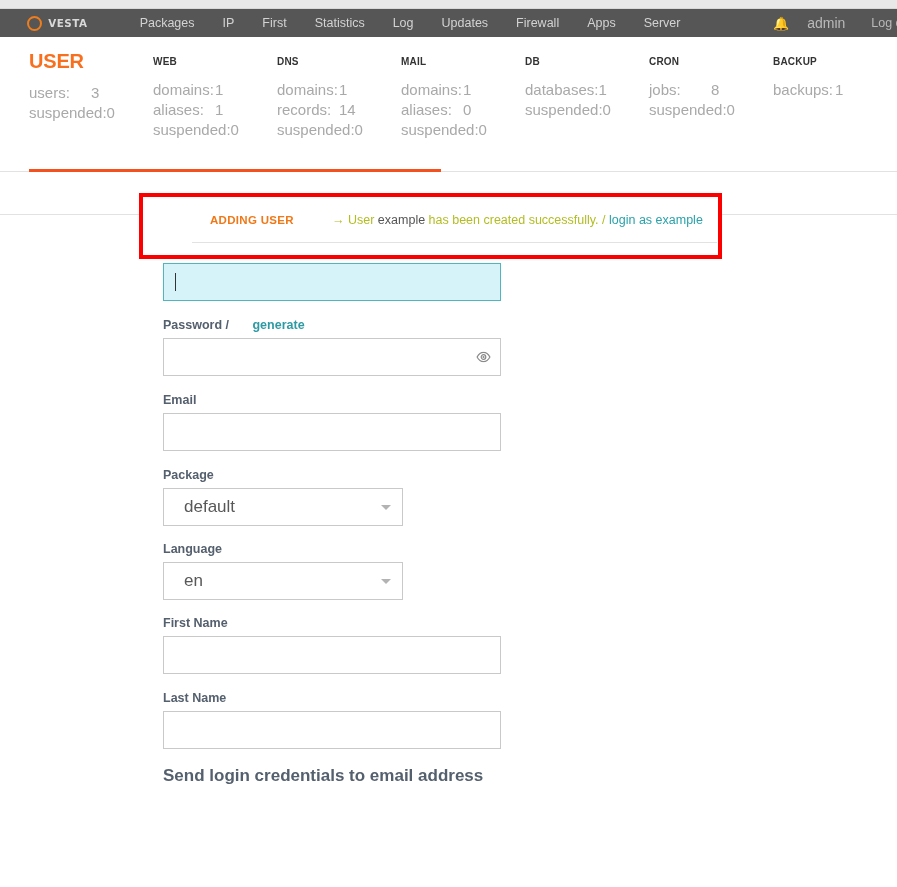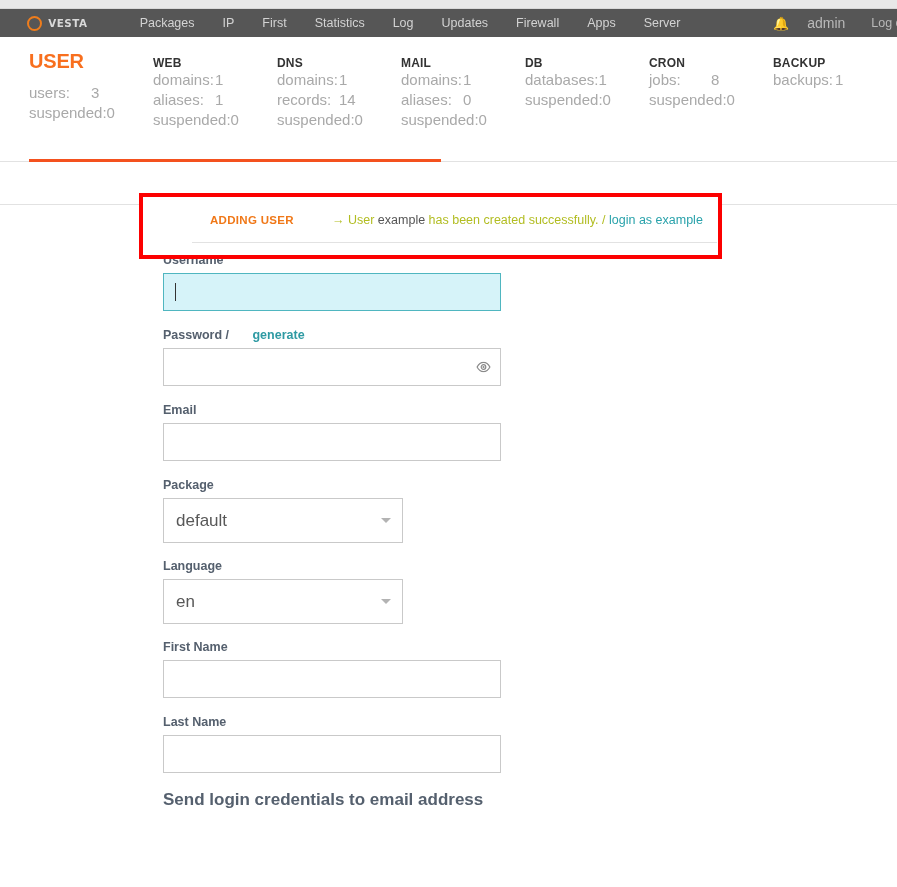--- a/index.html
+++ b/index.html
@@ -109,10 +109,11 @@
   .stat-col { width: 137px; }
   .stat-col.first { width: 137px; }
   .stat-title {
-    font-size: 12px;
+    font-size: 10px;
     font-weight: bold;
     color: #333333;
     letter-spacing: 0.2px;
+    margin-bottom: 13px;
   }
   .stat-title.active {
     color: #f86f1e;

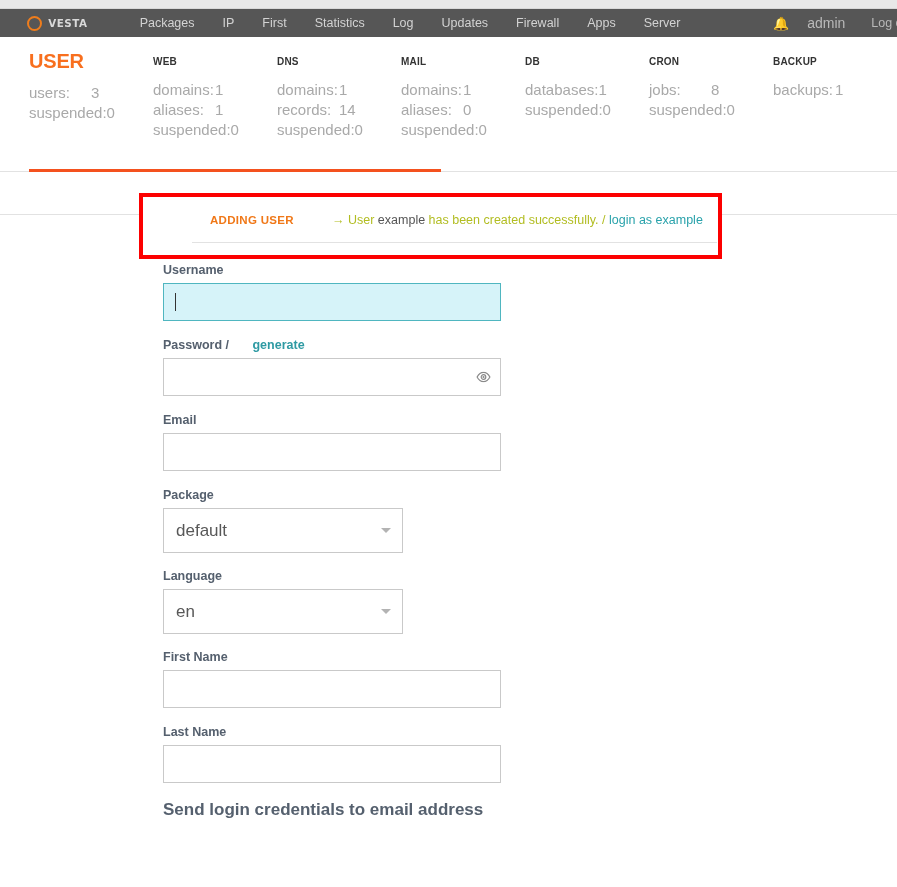--- a/index.html
+++ b/index.html
@@ -426,7 +426,6 @@
 <div class="form">
 
   <div class="field">
-    <label class="field-label">Username</label>
     <div class="input-holder">
       <input class="text-input focused" type="text" placeholder="" style="">
       <span class="caret"></span>

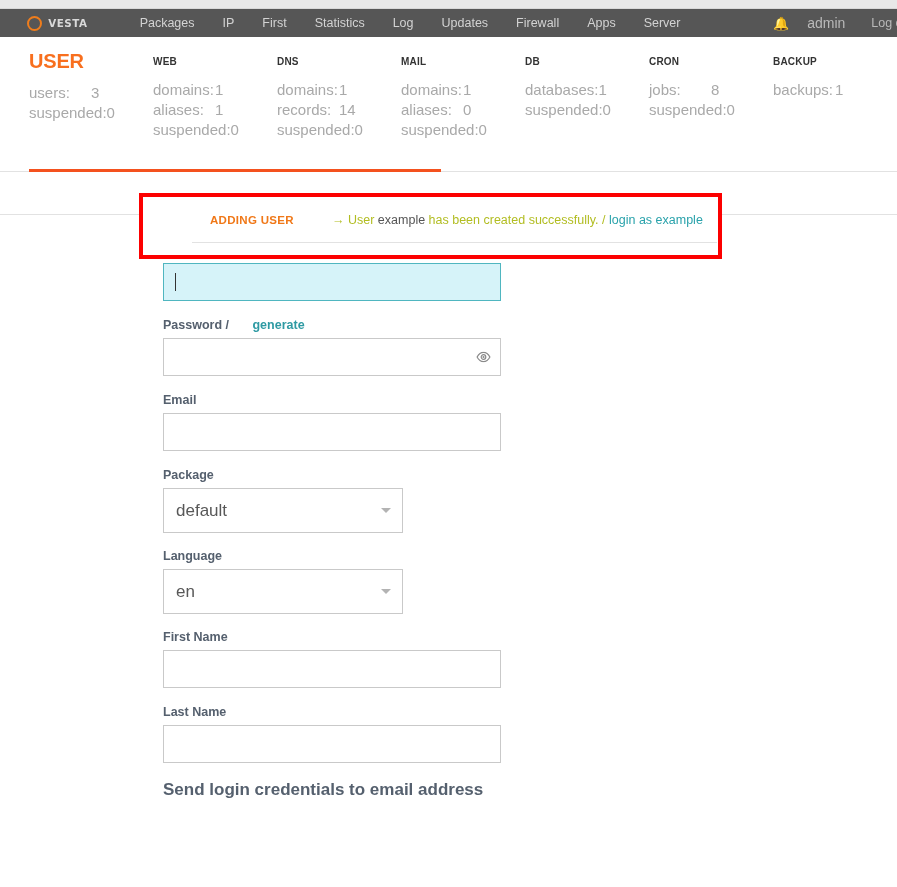--- a/index.html
+++ b/index.html
@@ -257,14 +257,14 @@
 
   .select-box {
     width: 240px;
-    height: 45px;
+    height: 38px;
     border: 1px solid #c9c9c9;
     box-sizing: border-box;
     background: #ffffff;
     display: flex;
     align-items: center;
     justify-content: space-between;
-    padding: 0 11px 0 12px;
+    padding: 0 11px 0 20px;
     cursor: pointer;
   }
   .select-value {

